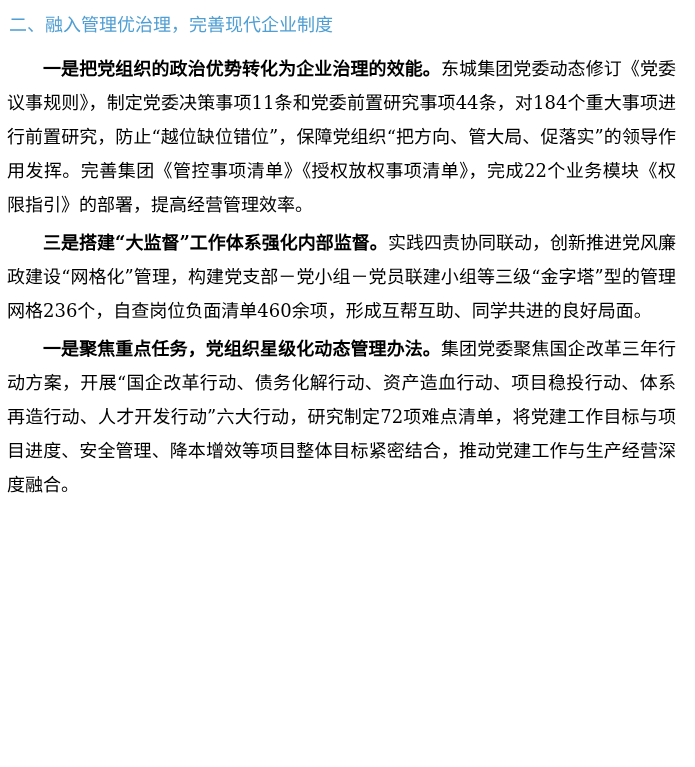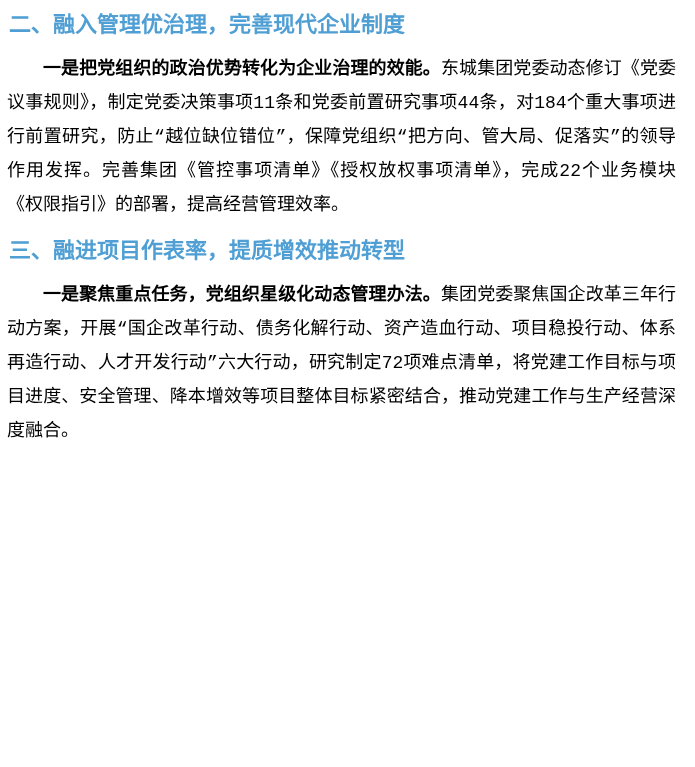--- a/index.html
+++ b/index.html
@@ -26,8 +26,8 @@
   }
   .section-heading {
     font-family: "DejaVu Sans", "Liberation Sans", sans-serif;
-    font-size: 22px;
-    font-weight: bold;
+    font-size: 18px;
+    font-weight: normal;
     line-height: 26px;
     color: var(--heading-color);
     text-align: left;

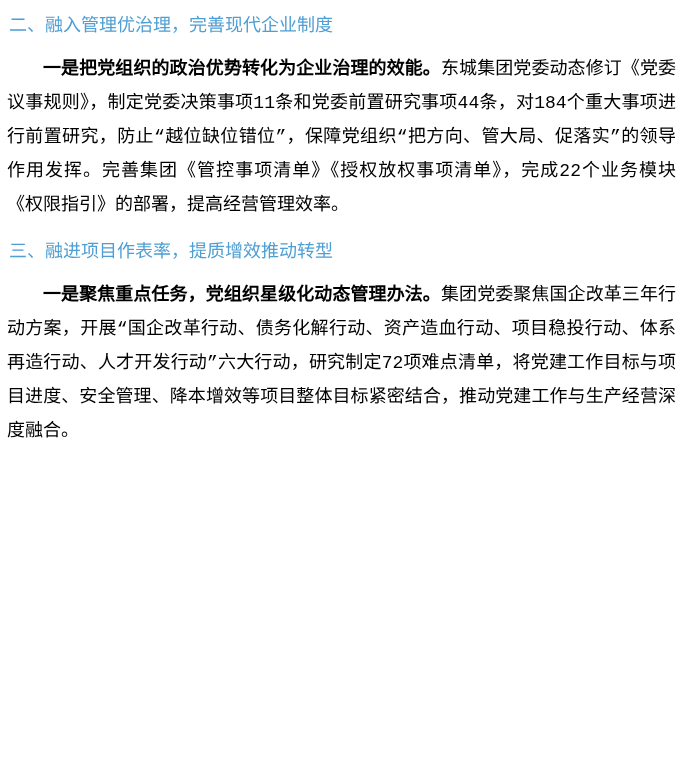--- a/index.html
+++ b/index.html
@@ -41,7 +41,6 @@
     text-indent: 2em;
     line-height: 34px;
     word-break: break-all;
-    font-family: Liberation Mono, monospace;
   }
   .para:last-child {
     margin-bottom: 0;

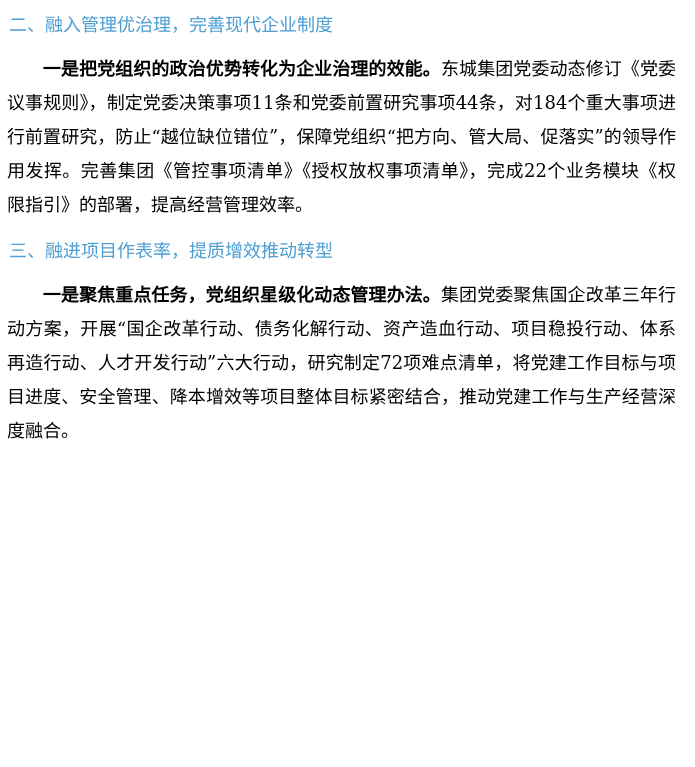--- a/index.html
+++ b/index.html
@@ -59,6 +59,7 @@
   <p class="para"><span class="lead">一是把党组织的政治优势转化为企业治理的效能。</span><span class="body-text">东城集团党委动态修订《党委议事规则》，制定党委决策事项11条和党委前置研究事项44条，对184个重大事项进行前置研究，防止“越位缺位错位”，保障党组织“把方向、管大局、促落实”的领导作用发挥。完善集团《管控事项清单》《授权放权事项清单》，完成22个业务模块《权限指引》的部署，提高经营管理效率。</span></p>
 
 
+  <p class="para"><span class="lead">三是搭建“大监督”工作体系强化内部监督。</span><span class="body-text">实践四责协同联动，创新推进党风廉政建设“网格化”管理，构建党支部－党小组－党员联建小组等三级“金字塔”型的管理网格236个，自查岗位负面清单460余项，形成互帮互助、同学共进的良好局面。</span></p>
 
   <h2 class="section-heading second">三、融进项目作表率，提质增效推动转型</h2>
 

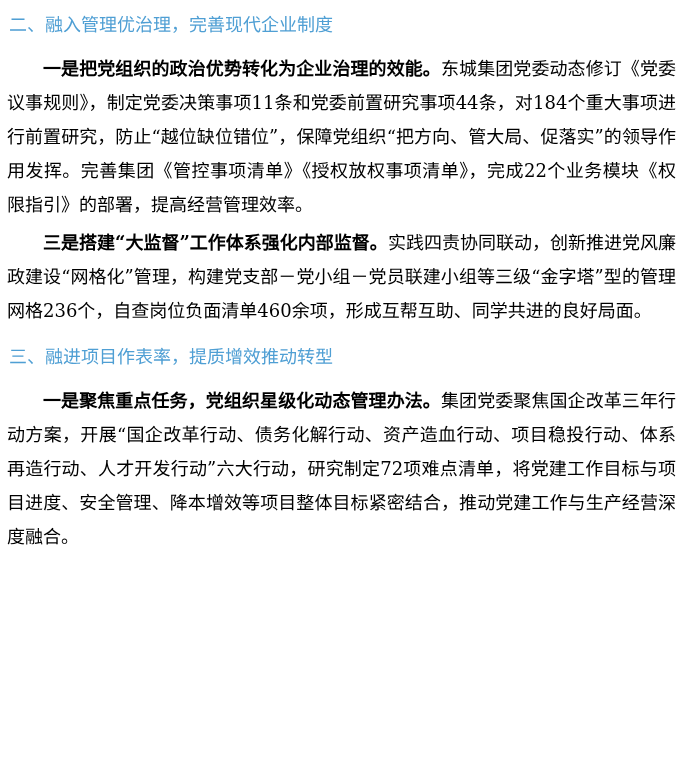--- a/index.html
+++ b/index.html
@@ -61,7 +61,6 @@
 
   <p class="para"><span class="lead">三是搭建“大监督”工作体系强化内部监督。</span><span class="body-text">实践四责协同联动，创新推进党风廉政建设“网格化”管理，构建党支部－党小组－党员联建小组等三级“金字塔”型的管理网格236个，自查岗位负面清单460余项，形成互帮互助、同学共进的良好局面。</span></p>
 
-  <h2 class="section-heading second">三、融进项目作表率，提质增效推动转型</h2>
 
   <p class="para"><span class="lead">一是聚焦重点任务，党组织星级化动态管理办法。</span><span class="body-text">集团党委聚焦国企改革三年行动方案，开展“国企改革行动、债务化解行动、资产造血行动、项目稳投行动、体系再造行动、人才开发行动”六大行动，研究制定72项难点清单，将党建工作目标与项目进度、安全管理、降本增效等项目整体目标紧密结合，推动党建工作与生产经营深度融合。</span></p>
 

